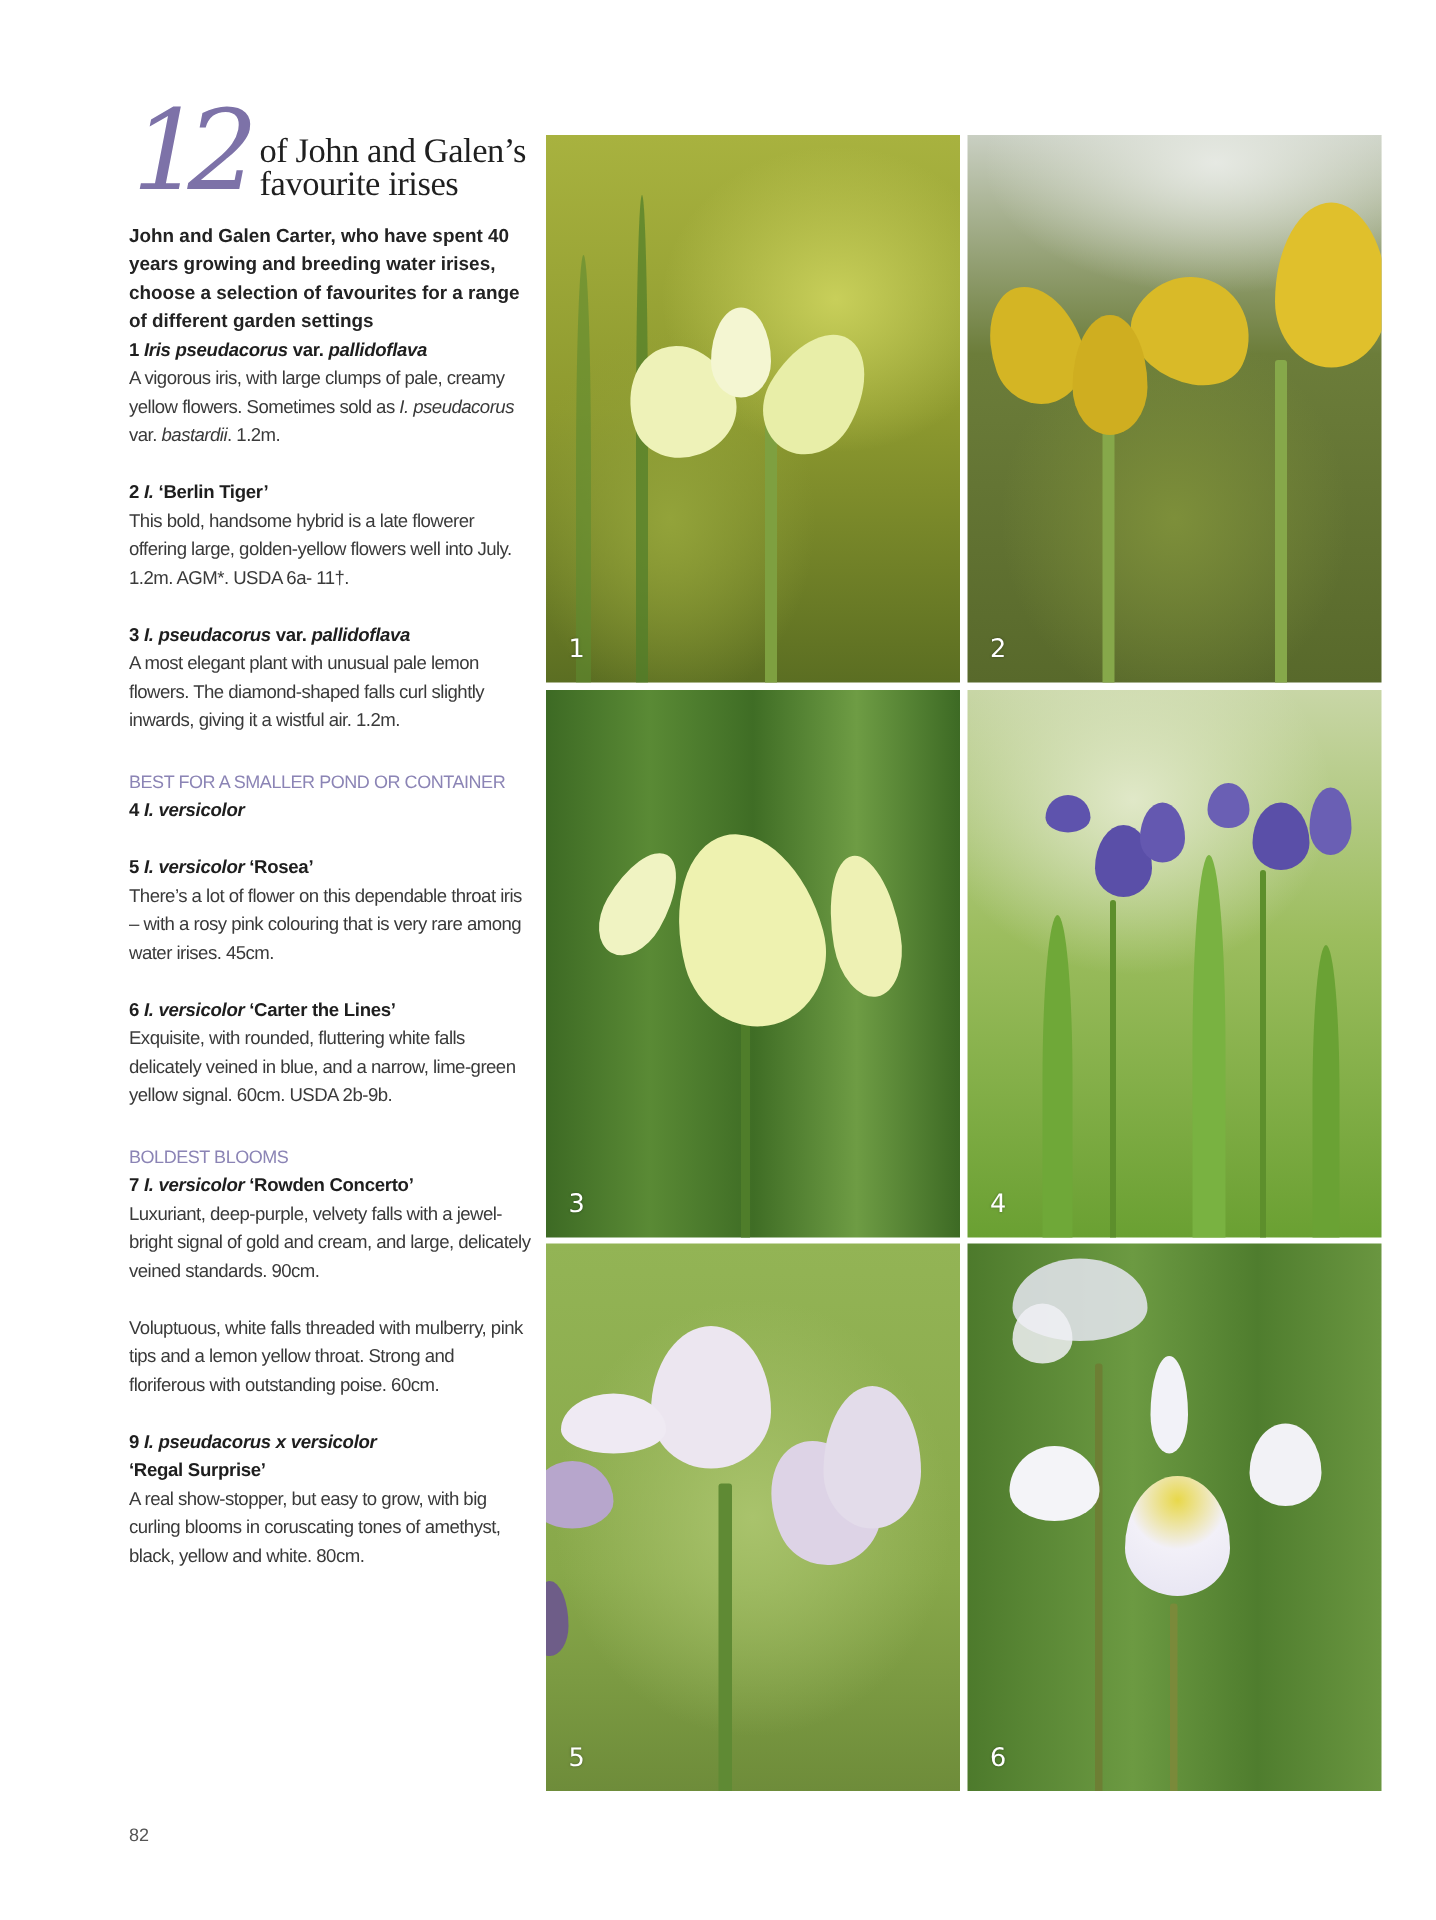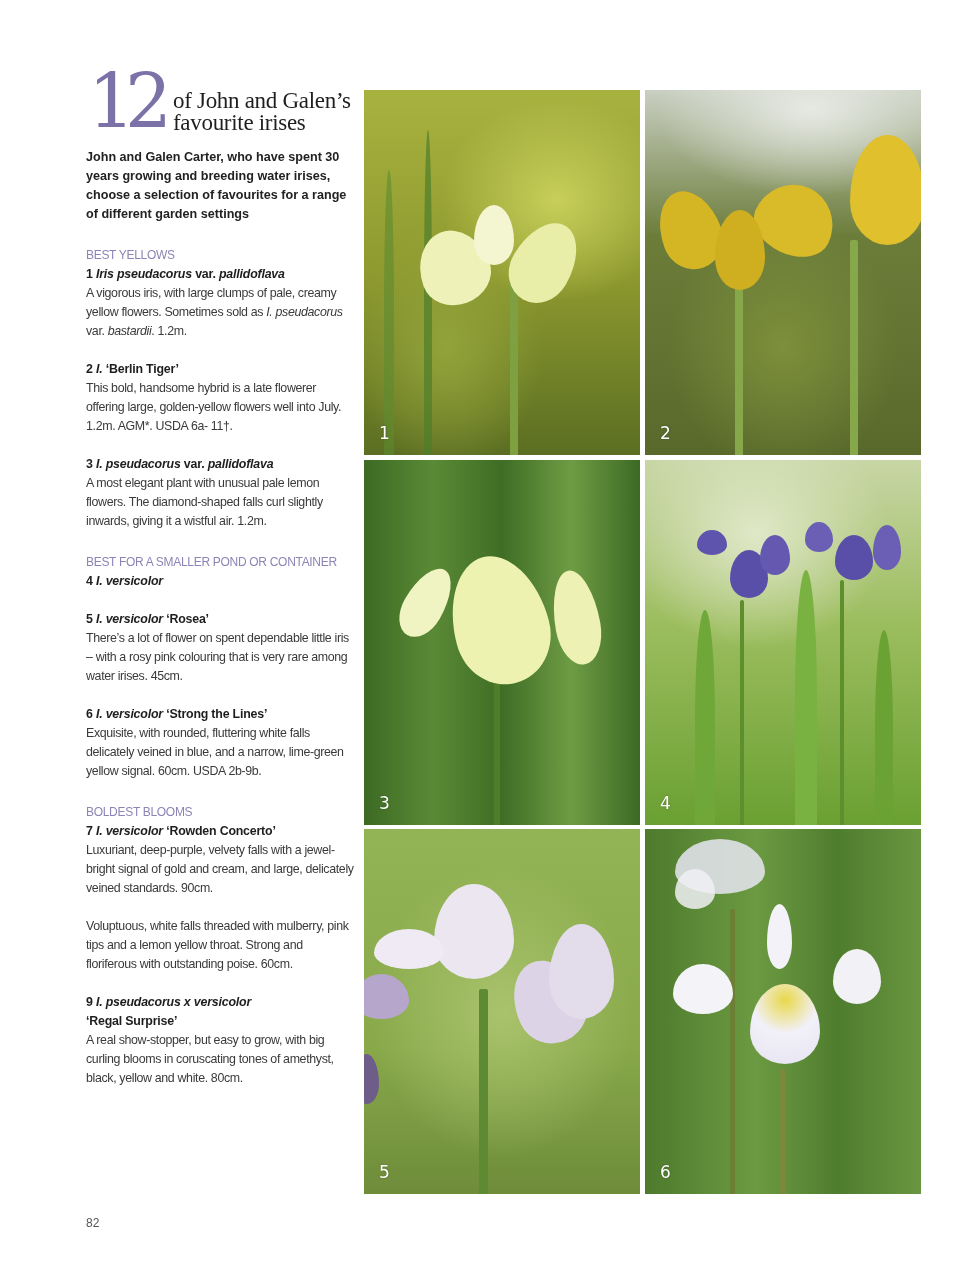--- a/index.html
+++ b/index.html
@@ -12,7 +12,7 @@
     .headline { position: relative; height: 76px; }
     .headline .big-num {
       position: absolute; left: 2px; top: 0px;
-      font-family: "DejaVu Serif", serif; font-weight: normal;
+      font-family: "DejaVu Serif", serif; font-style: italic; font-weight: normal;
       font-size: 74px; line-height: 74px; letter-spacing: -10px;
       color: #7d72a8;
     }

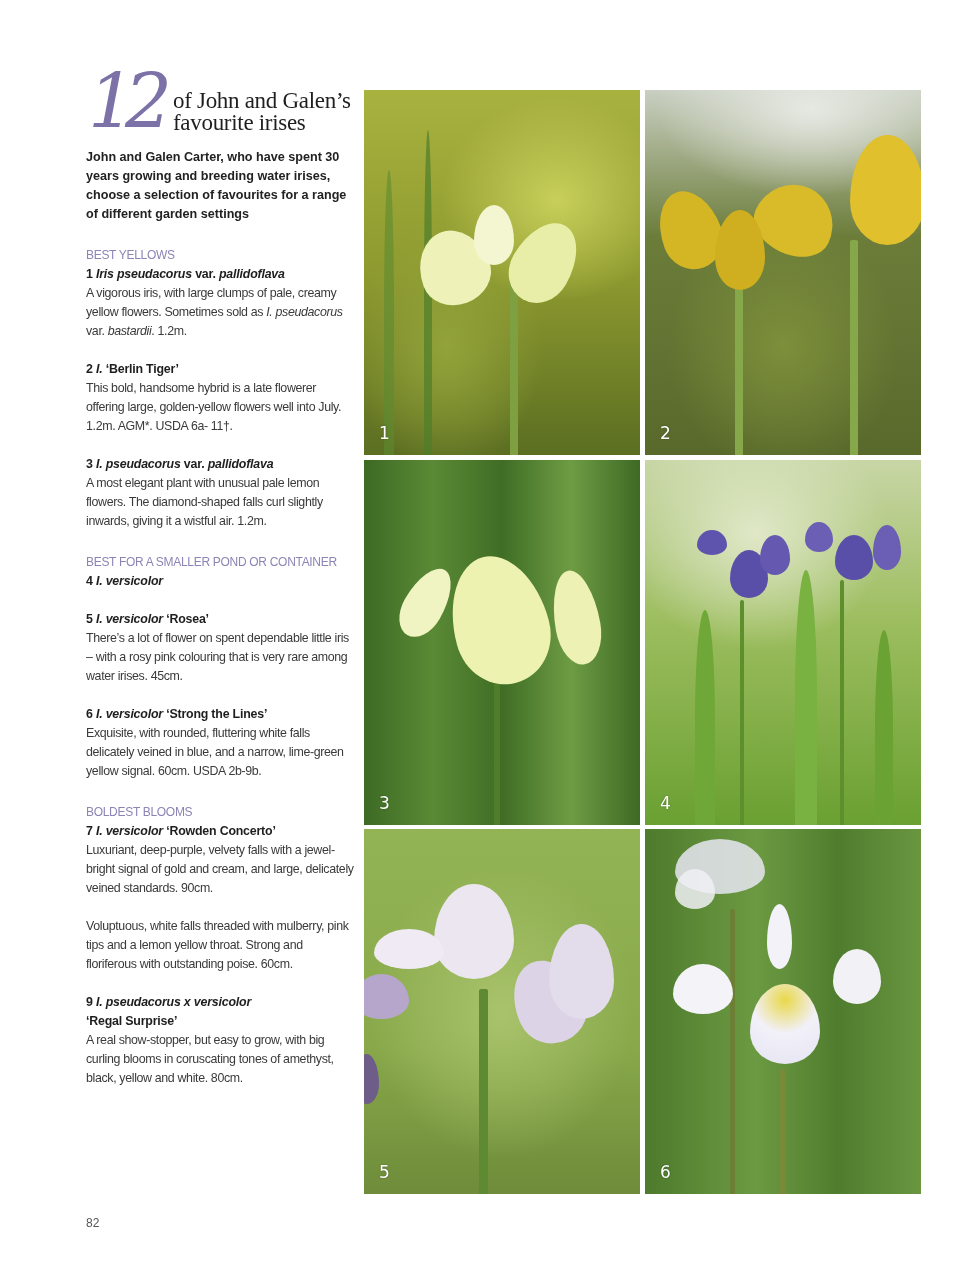--- a/index.html
+++ b/index.html
@@ -85,7 +85,7 @@
     </div>
   </div>
 
-  <p class="intro">John and Galen Carter, who have spent 30 years growing and breeding water irises, choose a selection of favourites for a range of different garden settings</p>
+  <p class="intro">John and Galen Carter, who have spent 40 years growing and breeding water irises, choose a selection of favourites for a range of different garden settings</p>
 
   <div>
     <div class="section-label">BEST YELLOWS</div>

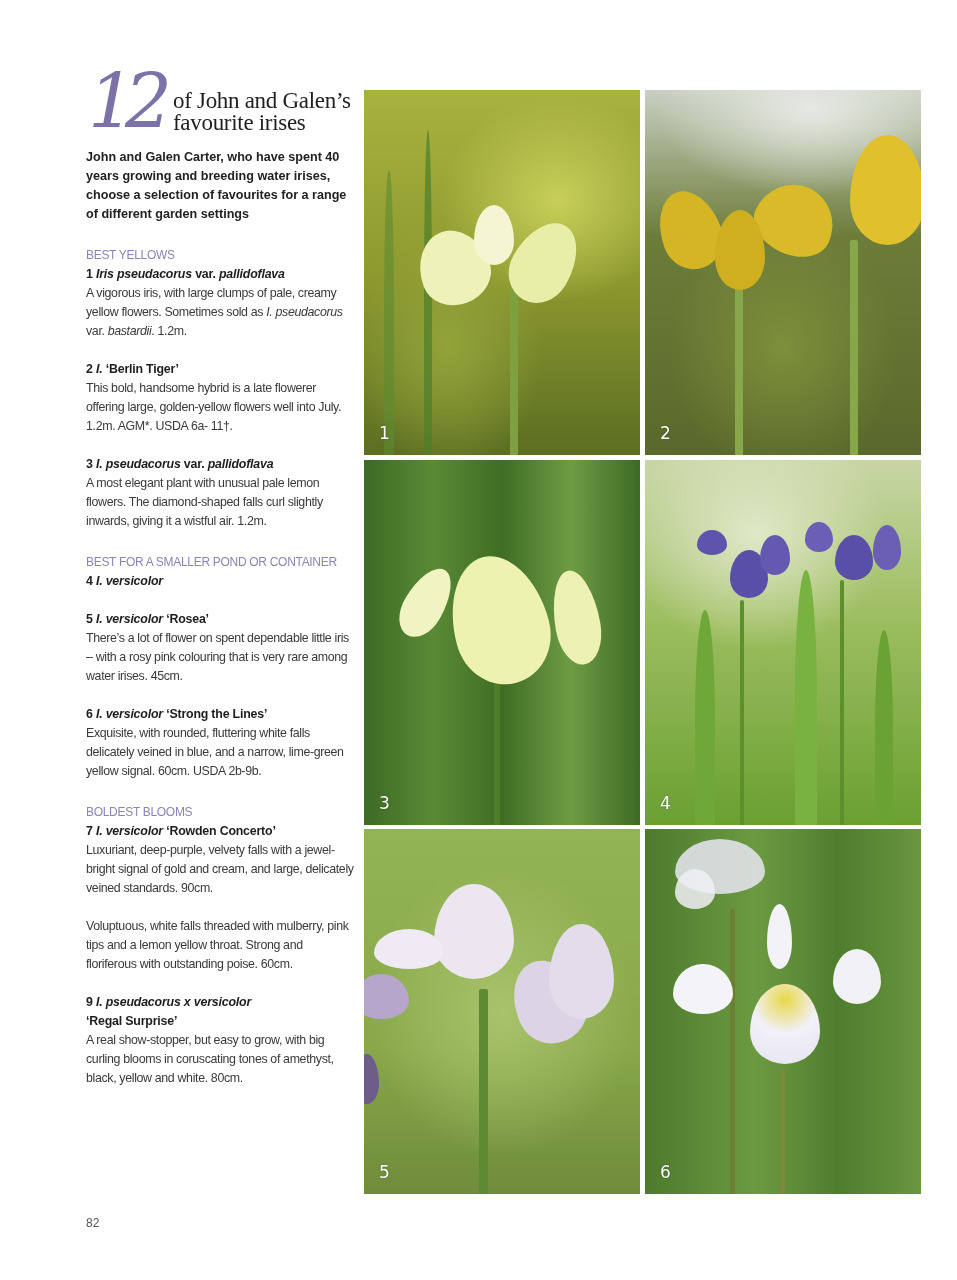--- a/index.html
+++ b/index.html
@@ -88,7 +88,6 @@
   <p class="intro">John and Galen Carter, who have spent 40 years growing and breeding water irises, choose a selection of favourites for a range of different garden settings</p>
 
   <div>
-    <div class="section-label">BEST YELLOWS</div>
 
     <div class="entry">
       <div class="entry-title">

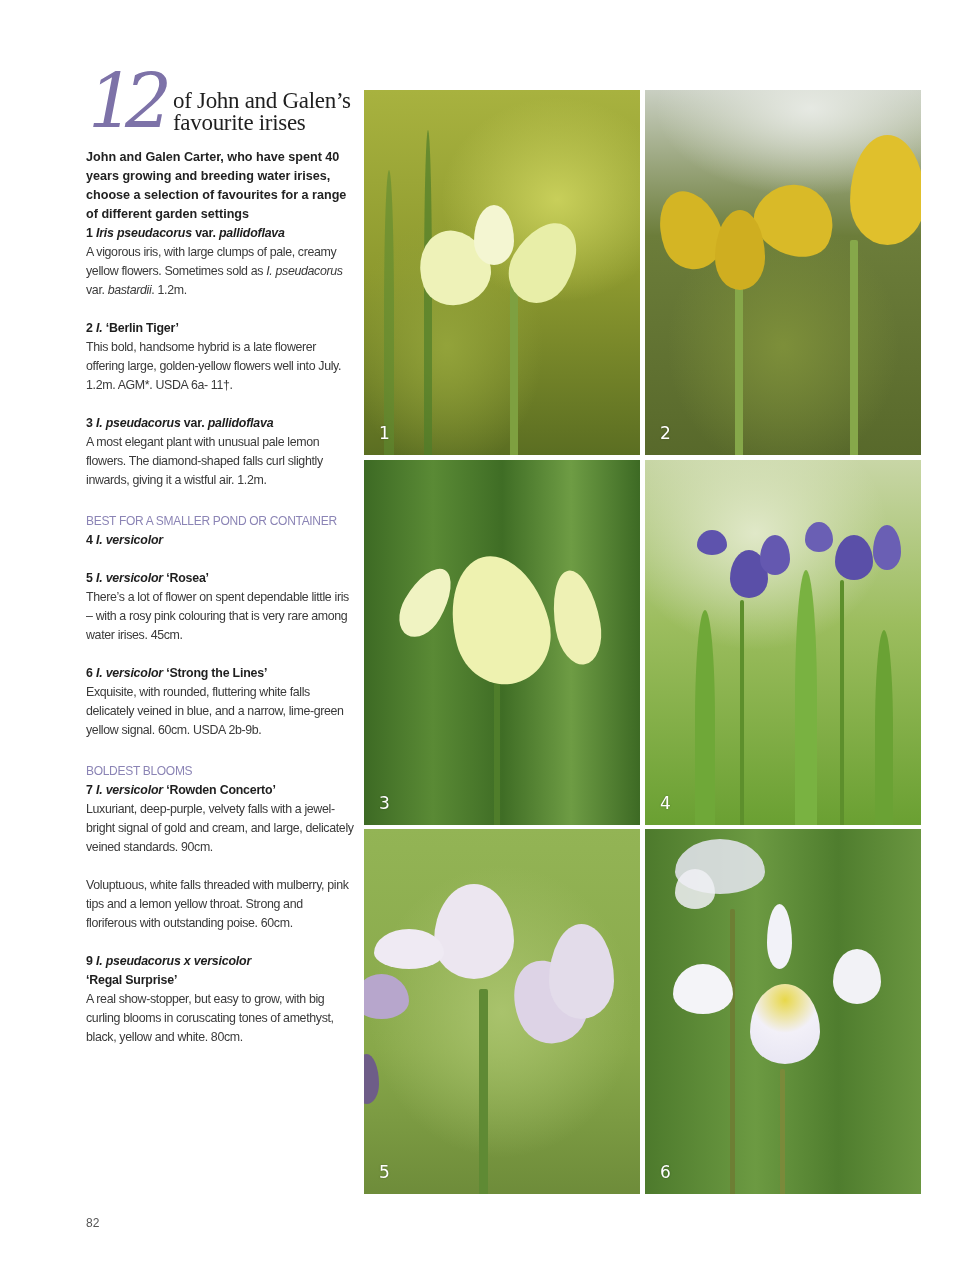--- a/index.html
+++ b/index.html
@@ -129,7 +129,7 @@
         <span>5</span>
         <i>I. versicolor</i><span> ‘Rosea’</span>
       </div>
-      <div class="entry-body">There’s a lot of flower on spent dependable little iris – with a rosy pink colouring that is very rare among water irises. 45cm.</div>
+      <div class="entry-body">There’s a lot of flower on this dependable throat iris – with a rosy pink colouring that is very rare among water irises. 45cm.</div>
     </div>
 
     <div class="entry">

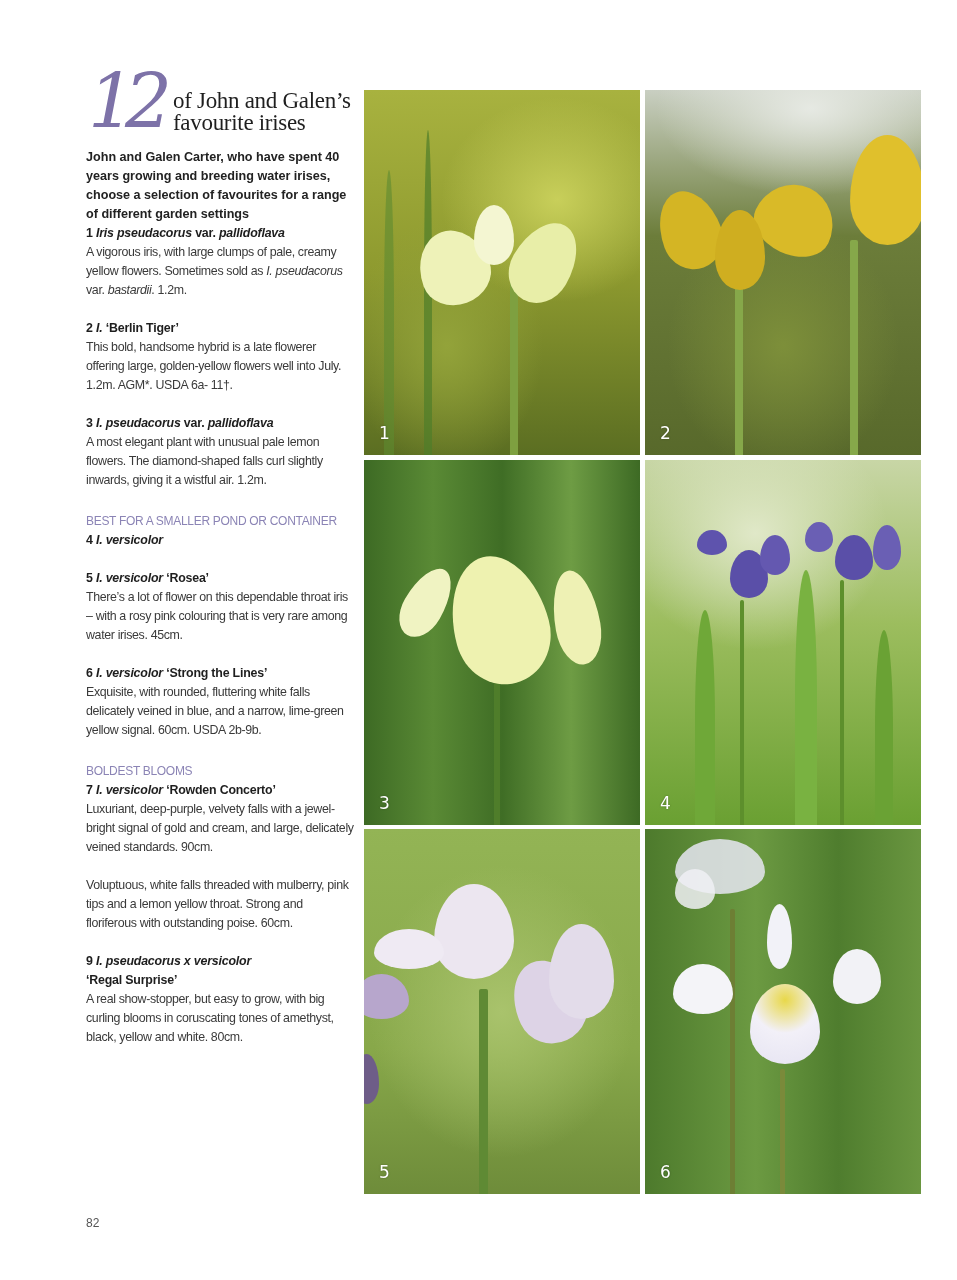--- a/index.html
+++ b/index.html
@@ -135,7 +135,7 @@
     <div class="entry">
       <div class="entry-title">
         <span>6</span>
-        <i>I. versicolor</i><span> ‘Strong the Lines’</span>
+        <i>I. versicolor</i><span> ‘Carter the Lines’</span>
       </div>
       <div class="entry-body">Exquisite, with rounded, fluttering white falls delicately veined in blue, and a narrow, lime-green yellow signal. 60cm. USDA 2b-9b.</div>
     </div>

